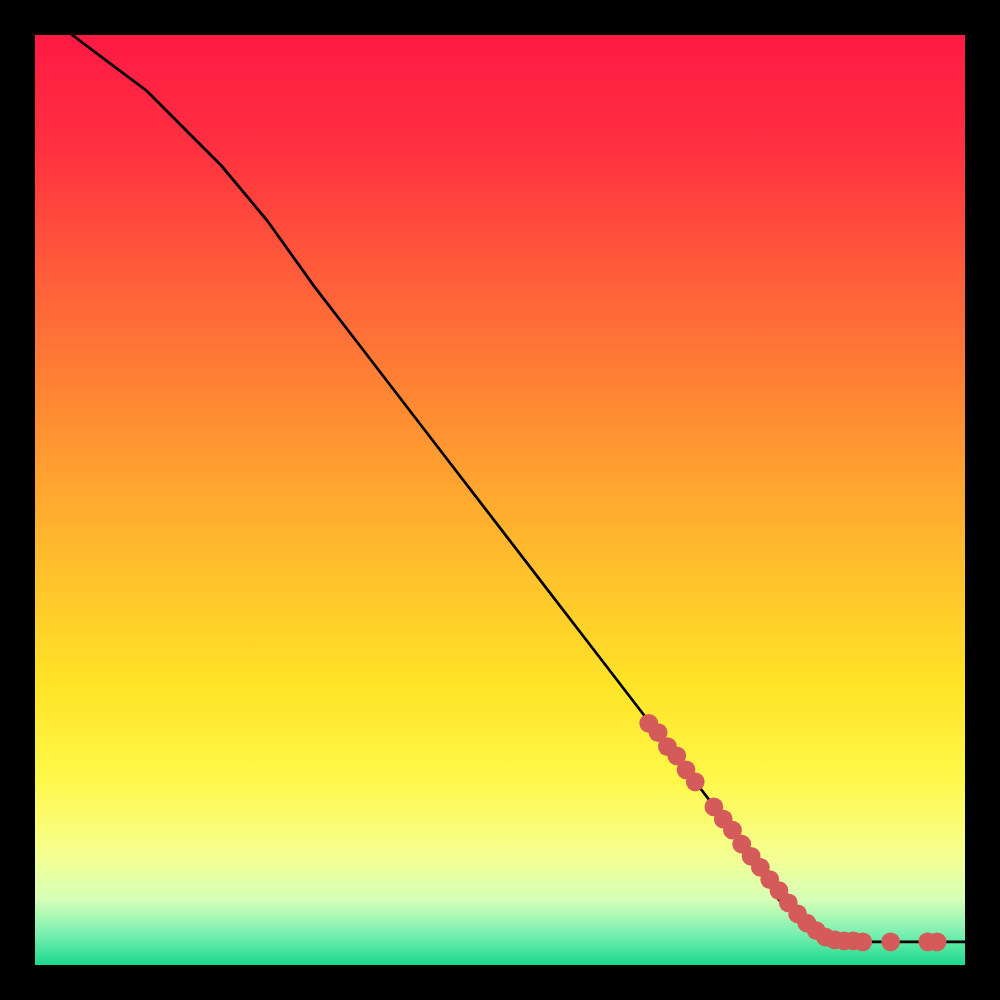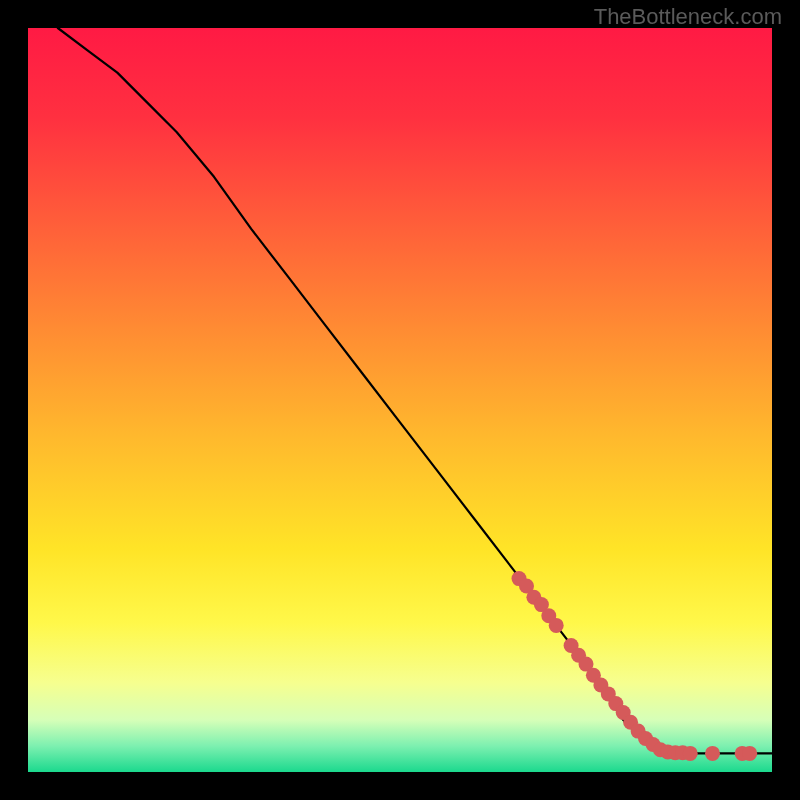--- a/index.html
+++ b/index.html
@@ -83,7 +83,6 @@
       </g>
   </svg>
 
-  <div class="watermark">TheBottleneck.com</div>
 </div>
 
 </body></html>

